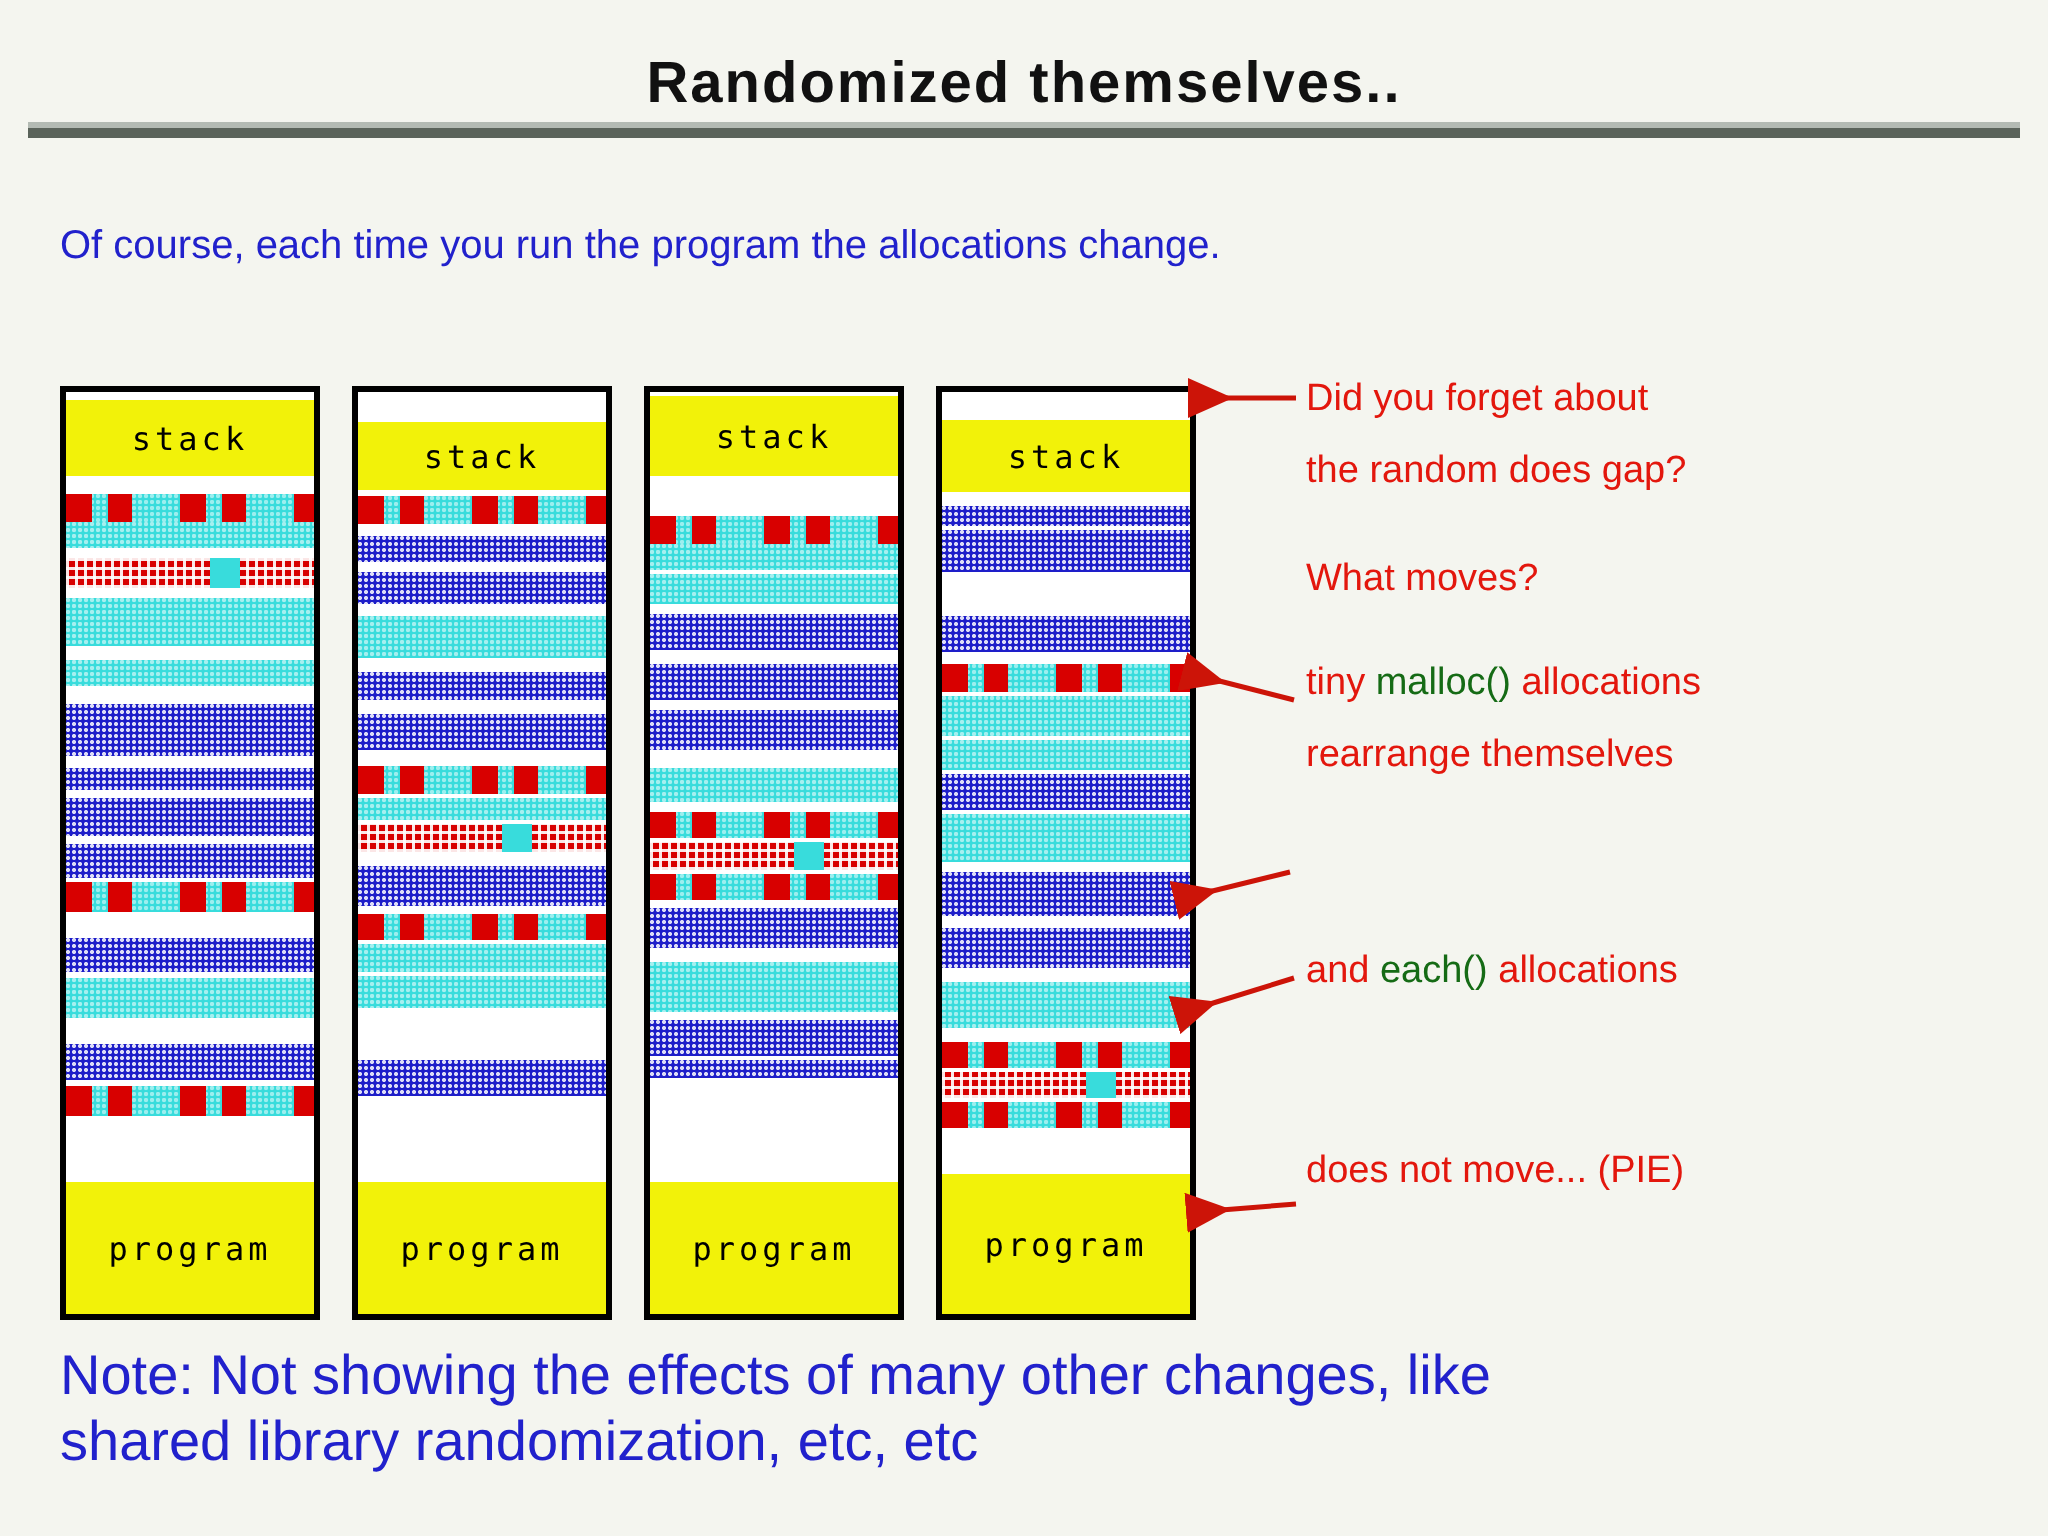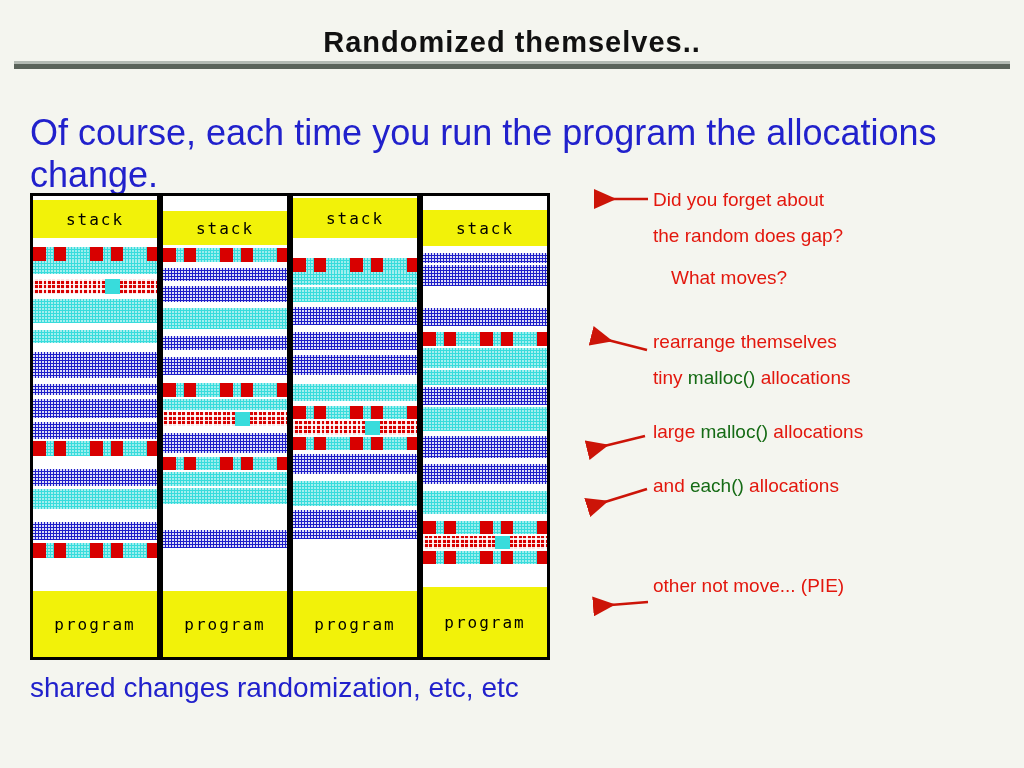--- a/index.html
+++ b/index.html
@@ -11,7 +11,7 @@
   .rule .light{height:3px;background:#b3bab3;}
   .rule .dark{height:5px;background:#5a635a;}
   .intro{position:absolute;left:30px;top:112px;width:940px;
-         font-size:36px;color:#2121cc;}
+         font-size:20px;color:#2121cc;}
   .maps{position:absolute;left:30px;top:193px;display:flex;}
   .column{width:124px;height:461px;border:3px solid #000;background:#ffffff;
           display:flex;flex-direction:column;}

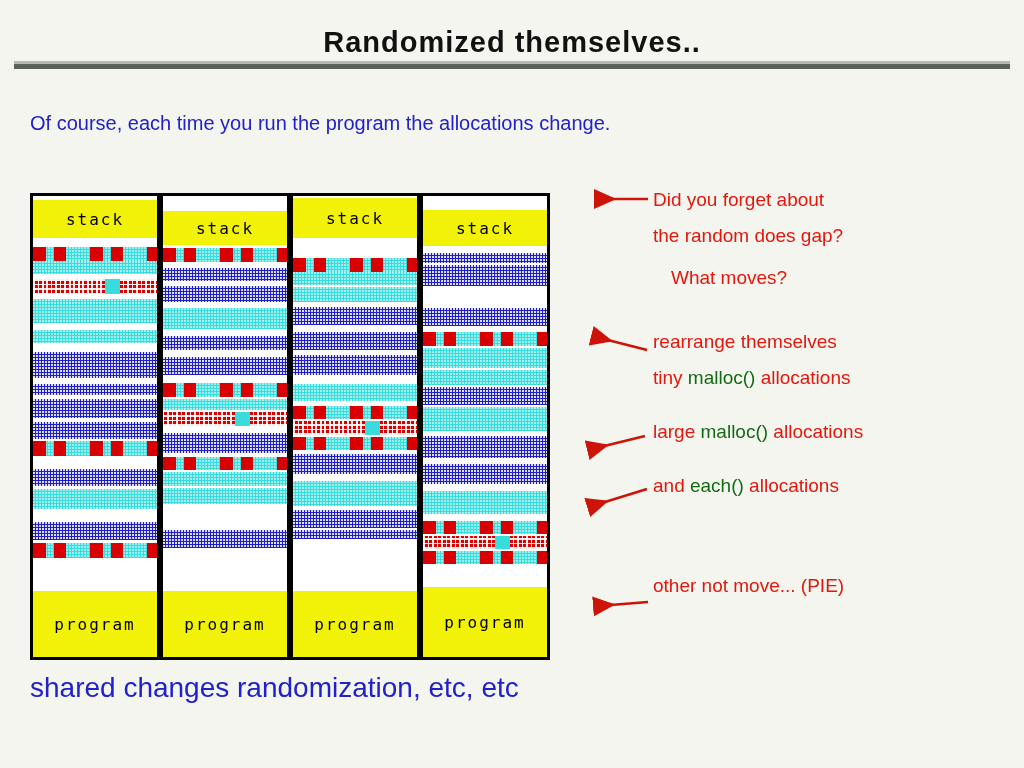--- a/index.html
+++ b/index.html
@@ -12,7 +12,7 @@
   .rule .dark{height:5px;background:#5a635a;}
   .intro{position:absolute;left:30px;top:112px;width:940px;
          font-size:20px;color:#2121cc;}
-  .maps{position:absolute;left:30px;top:193px;display:flex;}
+  .maps{position:absolute;left:30px;top:193px;display:flex;gap:16px;}
   .column{width:124px;height:461px;border:3px solid #000;background:#ffffff;
           display:flex;flex-direction:column;}
   .band{width:100%;flex:0 0 auto;position:relative;}

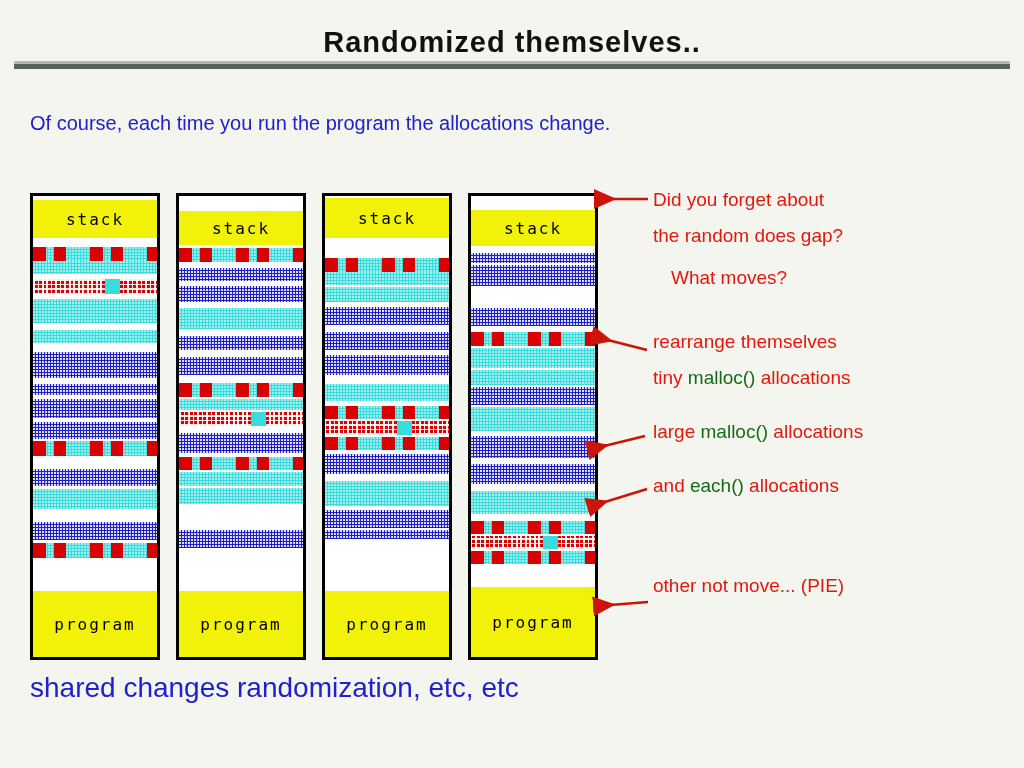--- a/index.html
+++ b/index.html
@@ -213,7 +213,7 @@
         <div class="ann-line"><span class="red">Did you forget about</span></div>
         <div class="ann-line"><span class="red">the random does gap?</span></div>
       </div>
-      <div class="annotation" style="top: 260px; margin-left: 18px;">
+      <div class="annotation" style="top: 272px;">
         <div class="ann-line"><span class="red">What moves?</span></div>
       </div>
       <div class="annotation" style="top: 324px;">

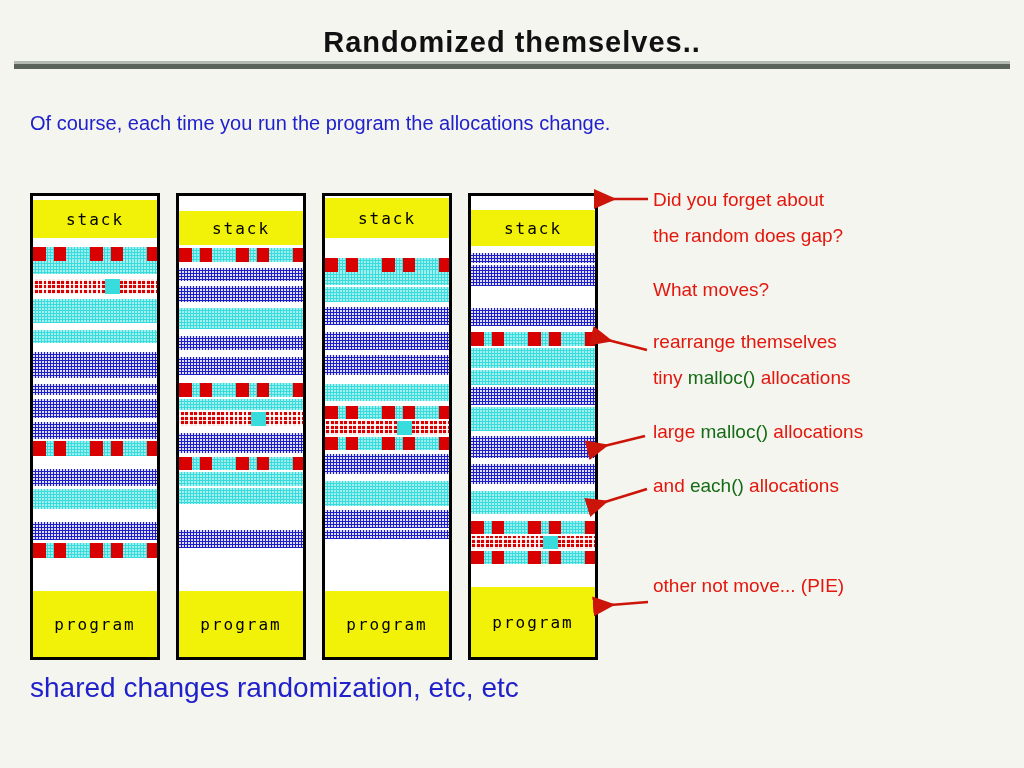--- a/index.html
+++ b/index.html
@@ -217,8 +217,8 @@
         <div class="ann-line"><span class="red">What moves?</span></div>
       </div>
       <div class="annotation" style="top: 324px;">
+        <div class="ann-line"><span class="red">tiny </span><span class="green">malloc()</span><span class="red"> allocations</span></div>
         <div class="ann-line"><span class="red">rearrange themselves</span></div>
-        <div class="ann-line"><span class="red">tiny </span><span class="green">malloc()</span><span class="red"> allocations</span></div>
       </div>
       <div class="annotation" style="top: 414px;">
         <div class="ann-line"><span class="red">large </span><span class="green">malloc()</span><span class="red"> allocations</span></div>

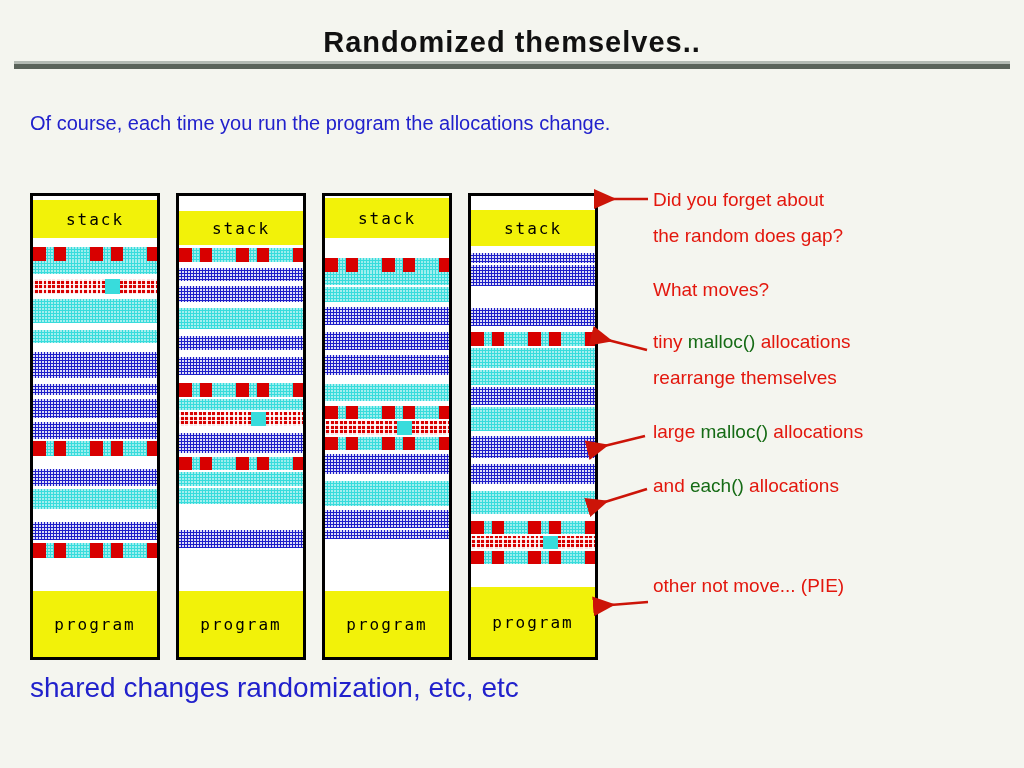--- a/index.html
+++ b/index.html
@@ -220,9 +220,6 @@
         <div class="ann-line"><span class="red">tiny </span><span class="green">malloc()</span><span class="red"> allocations</span></div>
         <div class="ann-line"><span class="red">rearrange themselves</span></div>
       </div>
-      <div class="annotation" style="top: 414px;">
-        <div class="ann-line"><span class="red">large </span><span class="green">malloc()</span><span class="red"> allocations</span></div>
-      </div>
       <div class="annotation" style="top: 468px;">
         <div class="ann-line"><span class="red">and </span><span class="green">each()</span><span class="red"> allocations</span></div>
       </div>

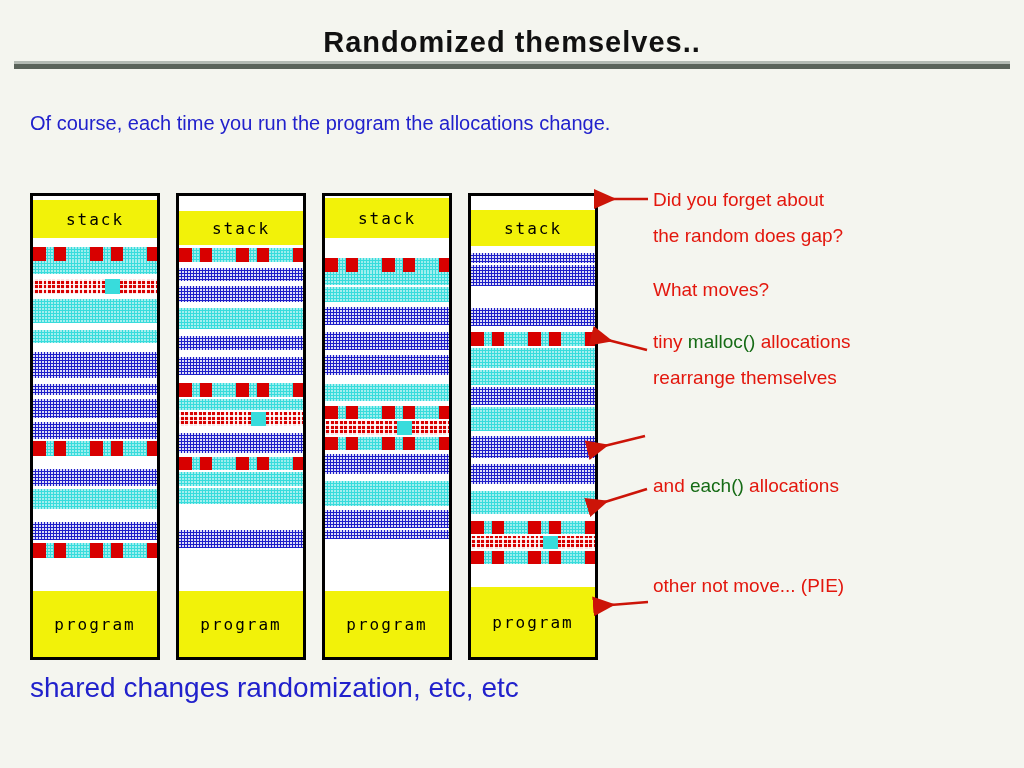--- a/index.html
+++ b/index.html
@@ -224,7 +224,7 @@
         <div class="ann-line"><span class="red">and </span><span class="green">each()</span><span class="red"> allocations</span></div>
       </div>
       <div class="annotation" style="top: 568px;">
-        <div class="ann-line"><span class="red">other not move... (PIE)</span></div>
+        <div class="ann-line"><span class="red">does not move... (PIE)</span></div>
       </div>
     </div>
 

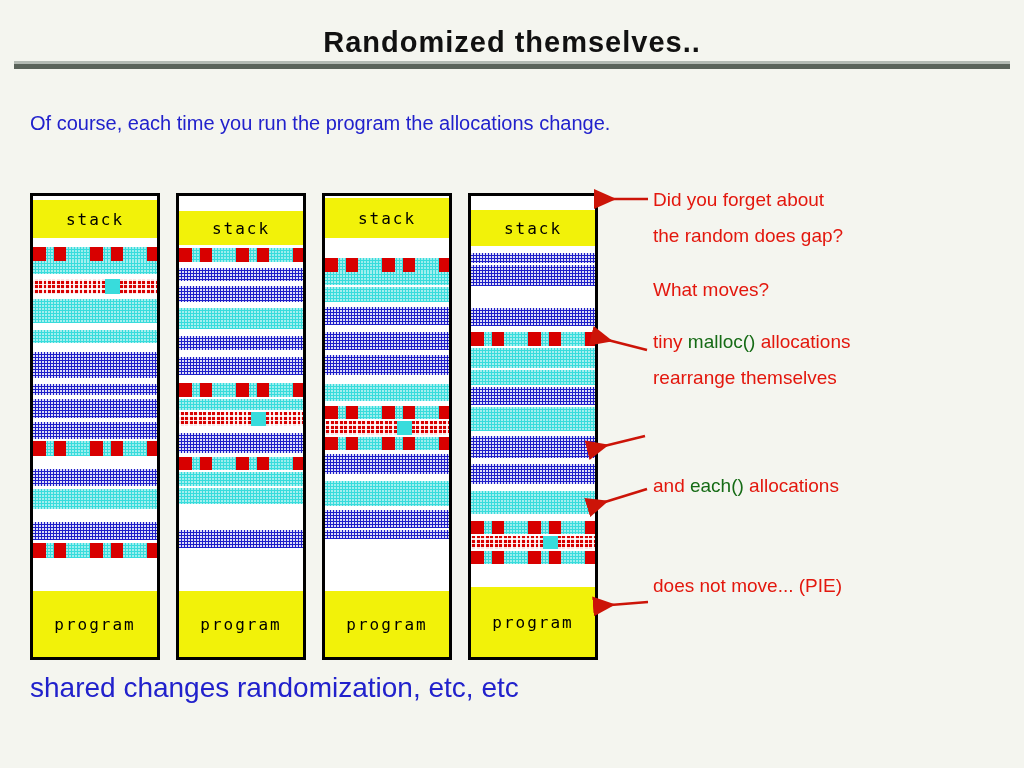--- a/index.html
+++ b/index.html
@@ -242,6 +242,7 @@
     </svg>
 
   <div class="footer">
+    <div>Note: Not showing the effects of many other changes, like</div>
     <div>shared changes randomization, etc, etc</div>
   </div>
 </div>

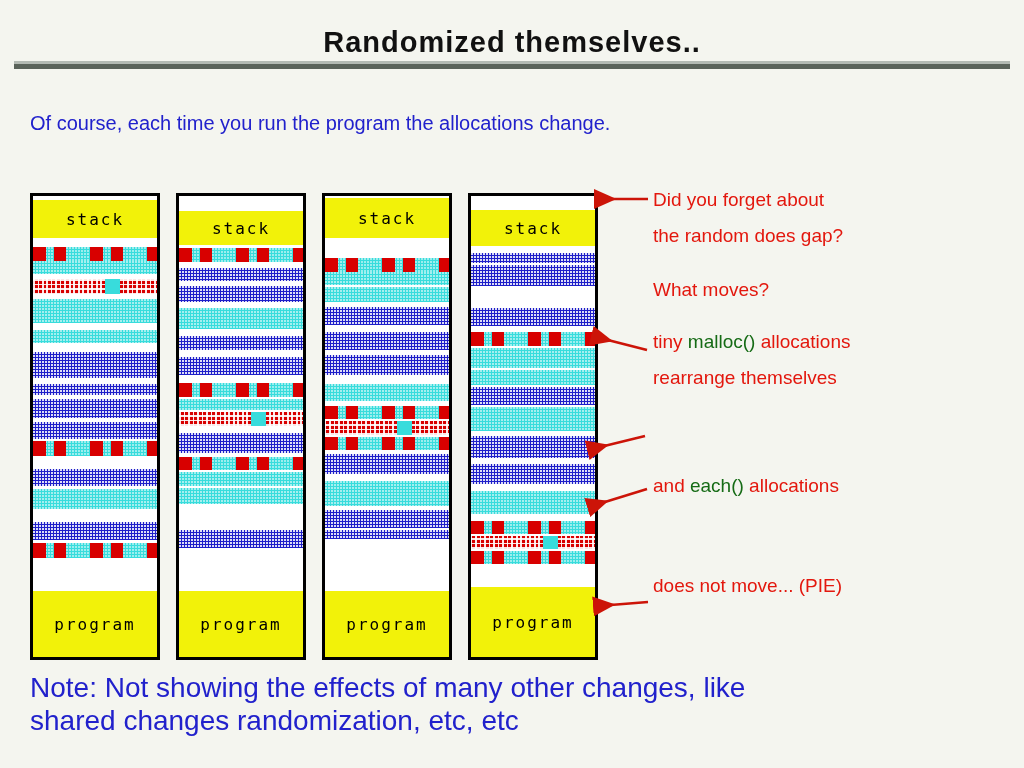--- a/index.html
+++ b/index.html
@@ -243,7 +243,7 @@
 
   <div class="footer">
     <div>Note: Not showing the effects of many other changes, like</div>
-    <div>shared changes randomization, etc, etc</div>
+    <div>shared library randomization, etc, etc</div>
   </div>
 </div>
 

